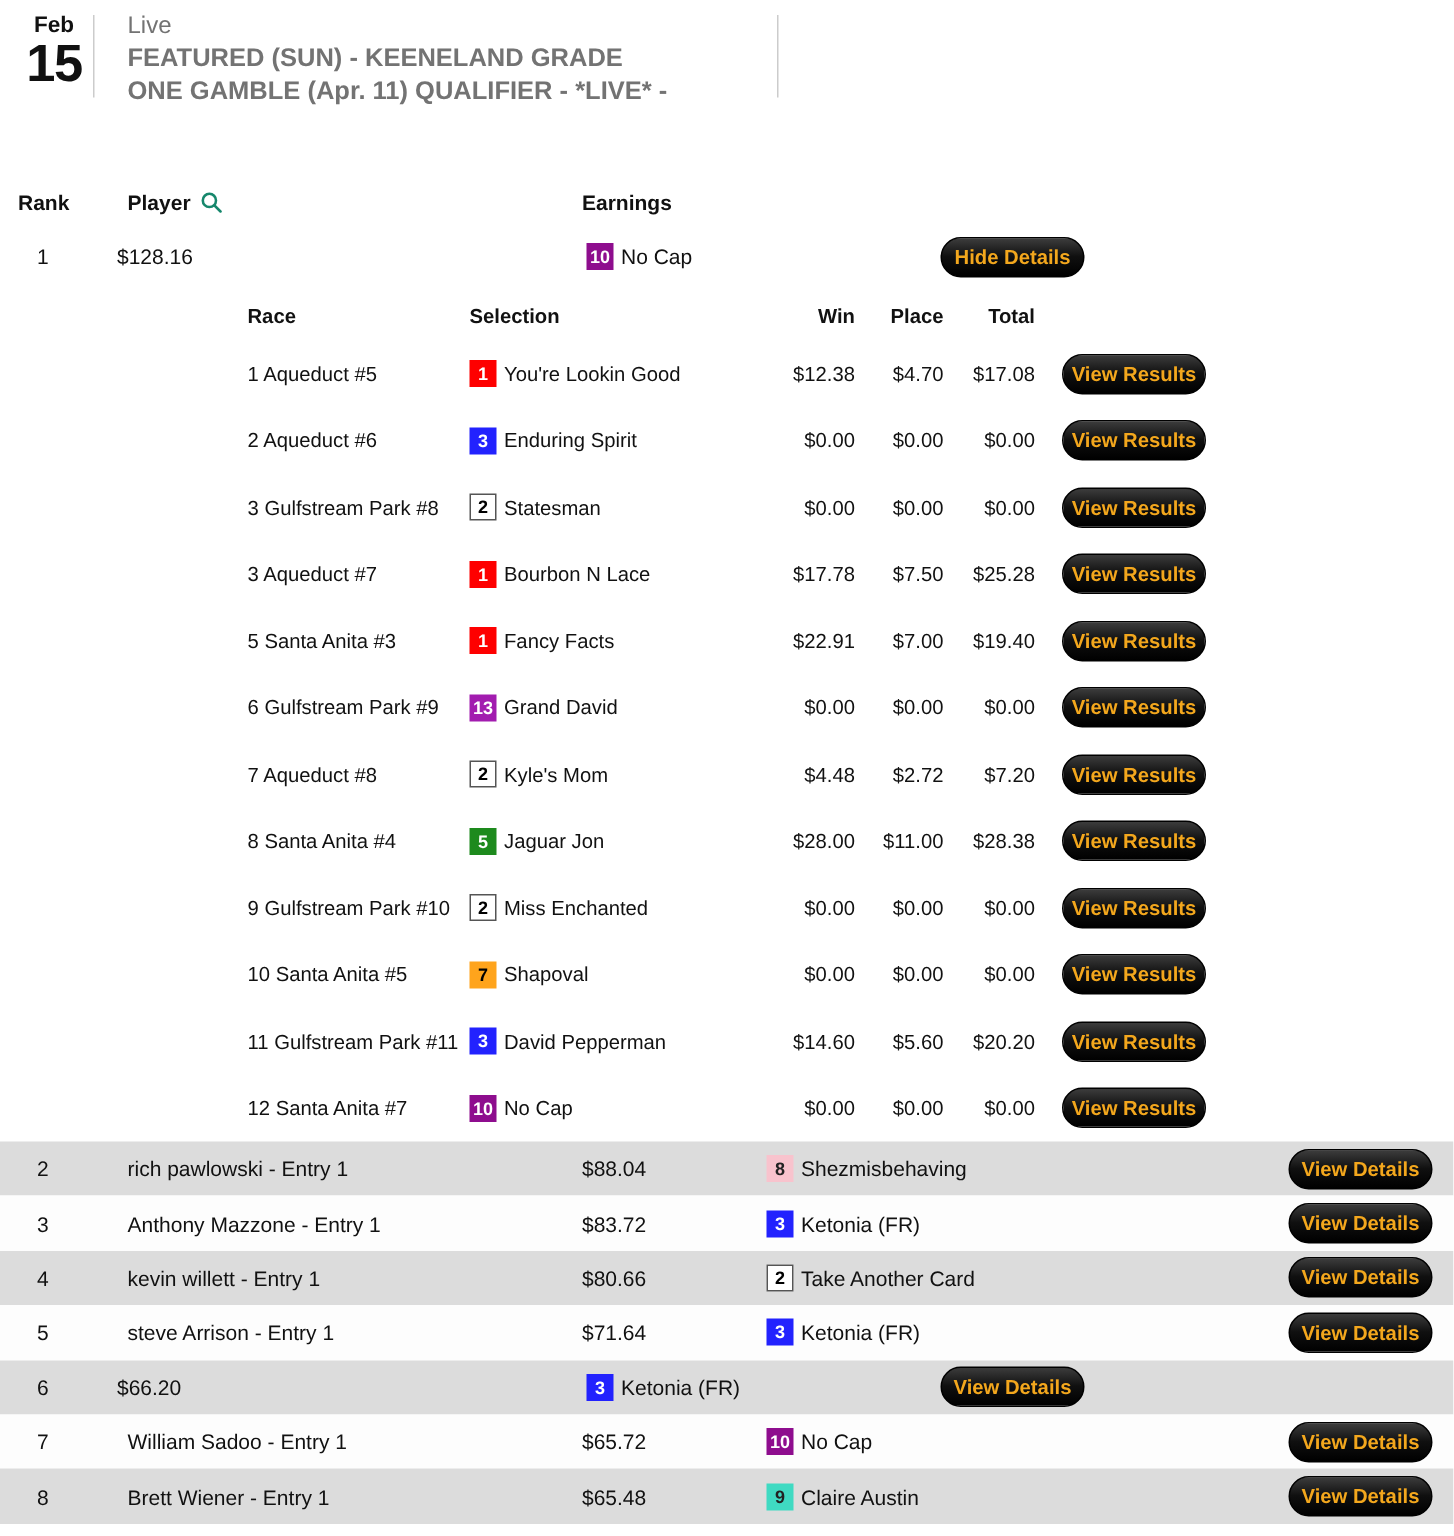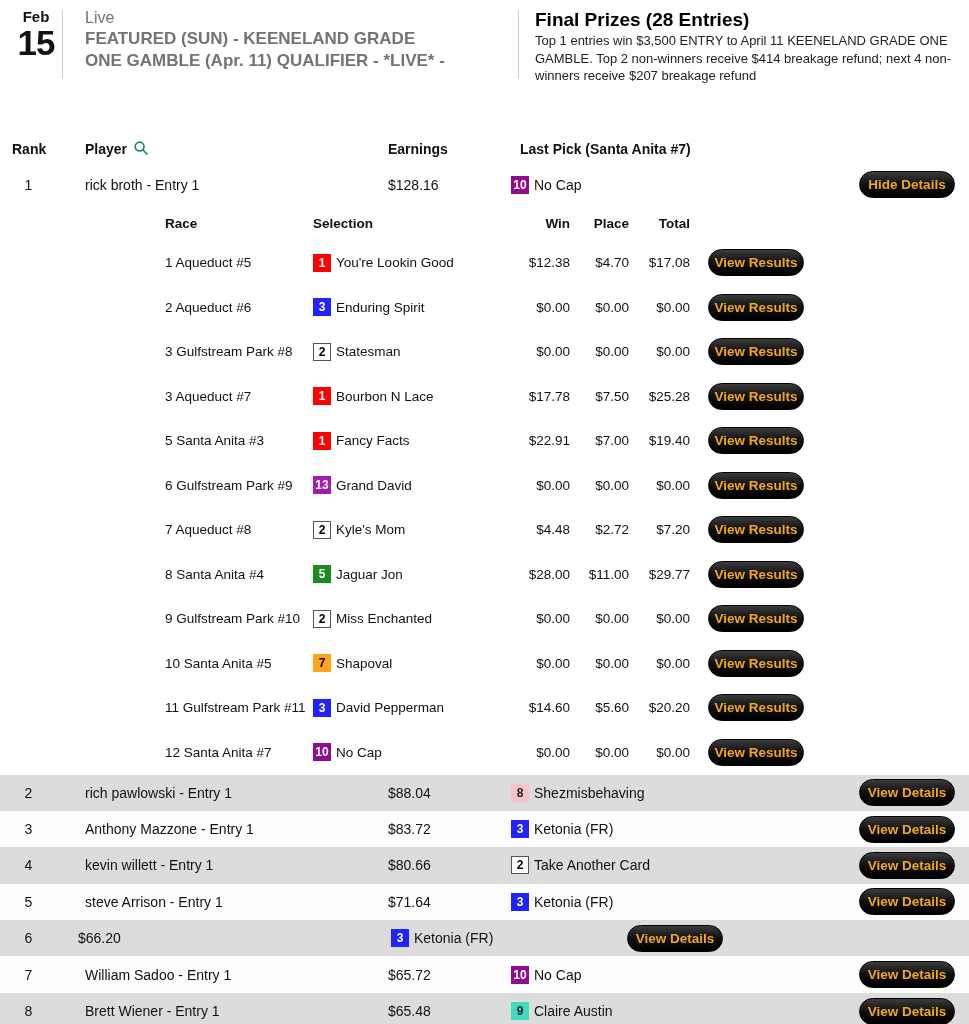--- a/index.html
+++ b/index.html
@@ -94,10 +94,6 @@
       <div class="event-title teal">ONE GAMBLE (Apr. 11) QUALIFIER - *LIVE* -</div>
     </div>
     <div class="v-divider"></div>
-    <div class="prizes-block">
-      <div class="prizes-title">Final Prizes (28 Entries)</div>
-      <div class="prizes-desc">Top 1 entries win $3,500 ENTRY to April 11 KEENELAND GRADE ONE GAMBLE. Top 2 non-winners receive $414 breakage refund; next 4 non-winners receive $207 breakage refund</div>
-    </div>
   </div>
 
   <div class="main-grid table-header">

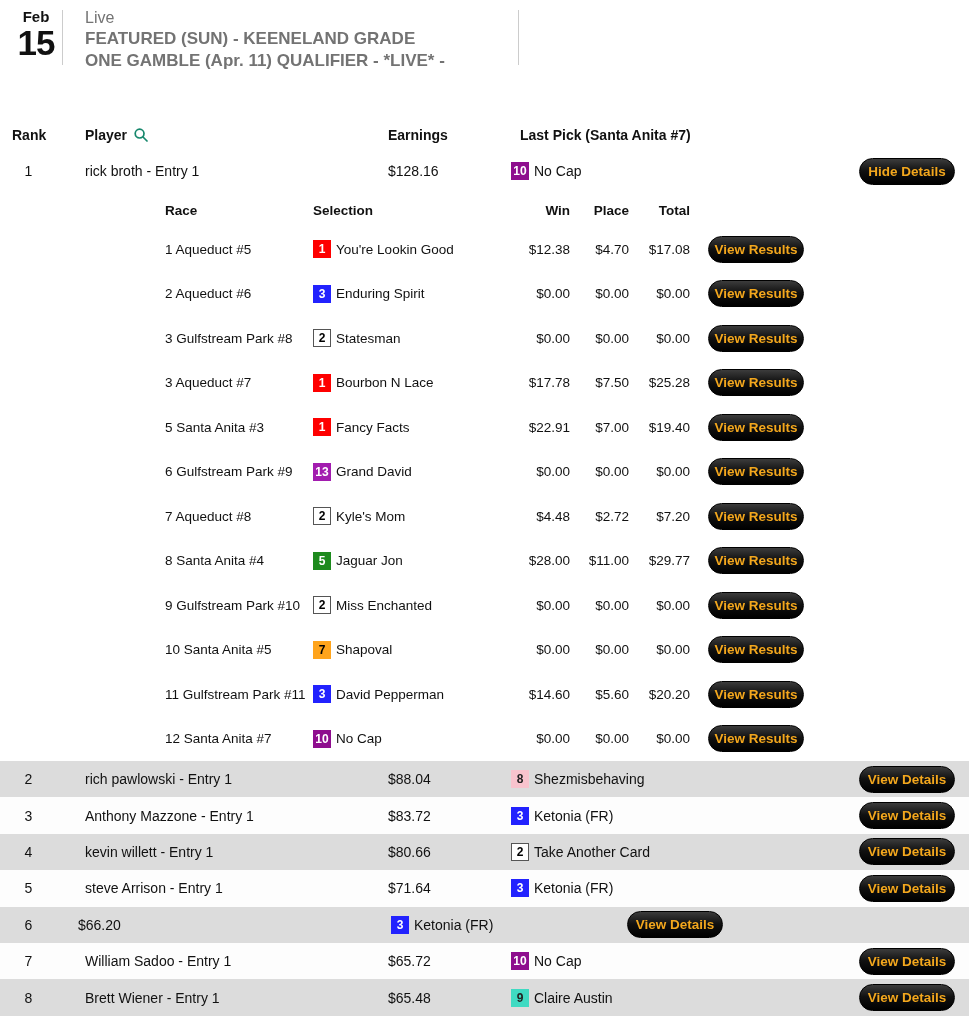--- a/index.html
+++ b/index.html
@@ -110,7 +110,6 @@
       </span>
     </div>
     <div class="col-earn">Earnings</div>
-    <div class="col-pick-h">Last Pick (Santa Anita #7)</div>
     <div></div>
   </div>
 

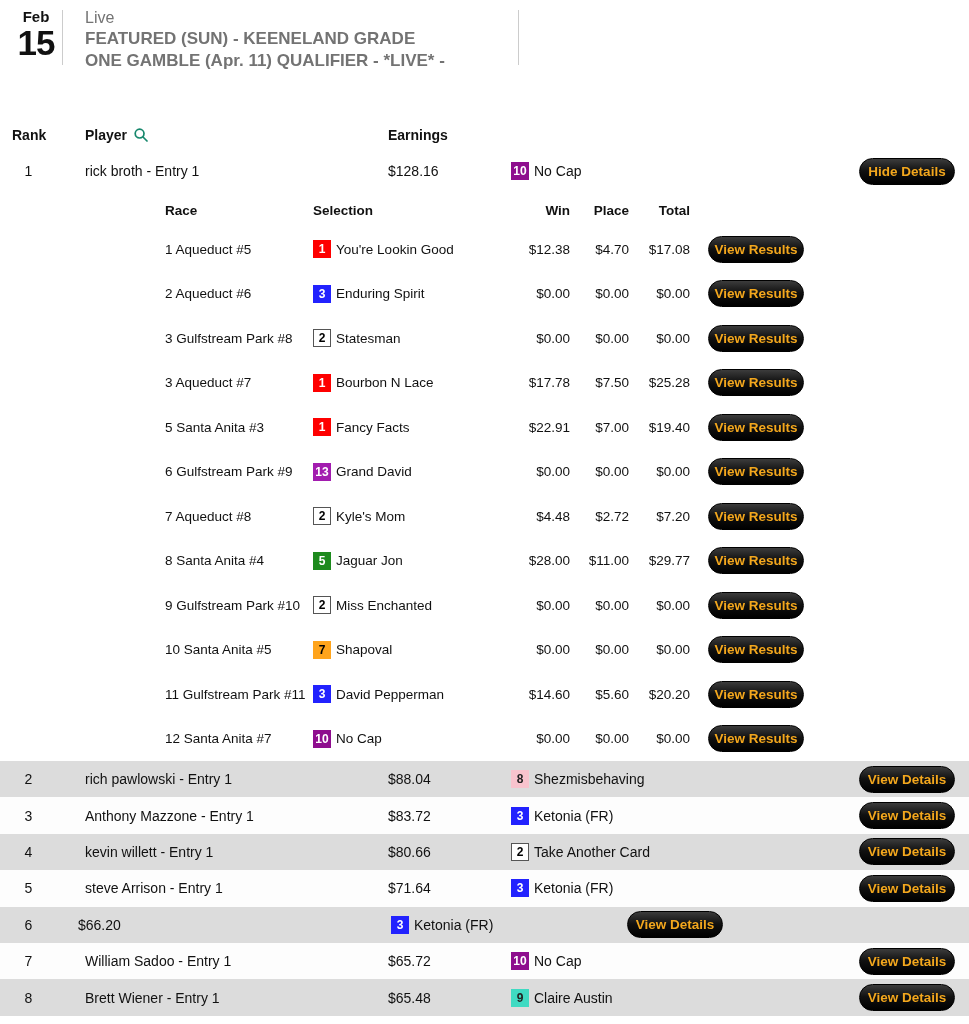--- a/index.html
+++ b/index.html
@@ -115,7 +115,6 @@
 
   <div class="main-grid leader-row">
     <div class="col-rank-v">1</div>
-    <div class="col-player">rick broth - Entry 1</div>
     <div class="col-earn">$128.16</div>
     <div class="col-pick-v">
       <span class="badge" style="background: rgb(142, 13, 142); color: rgb(255, 255, 255);">10</span>

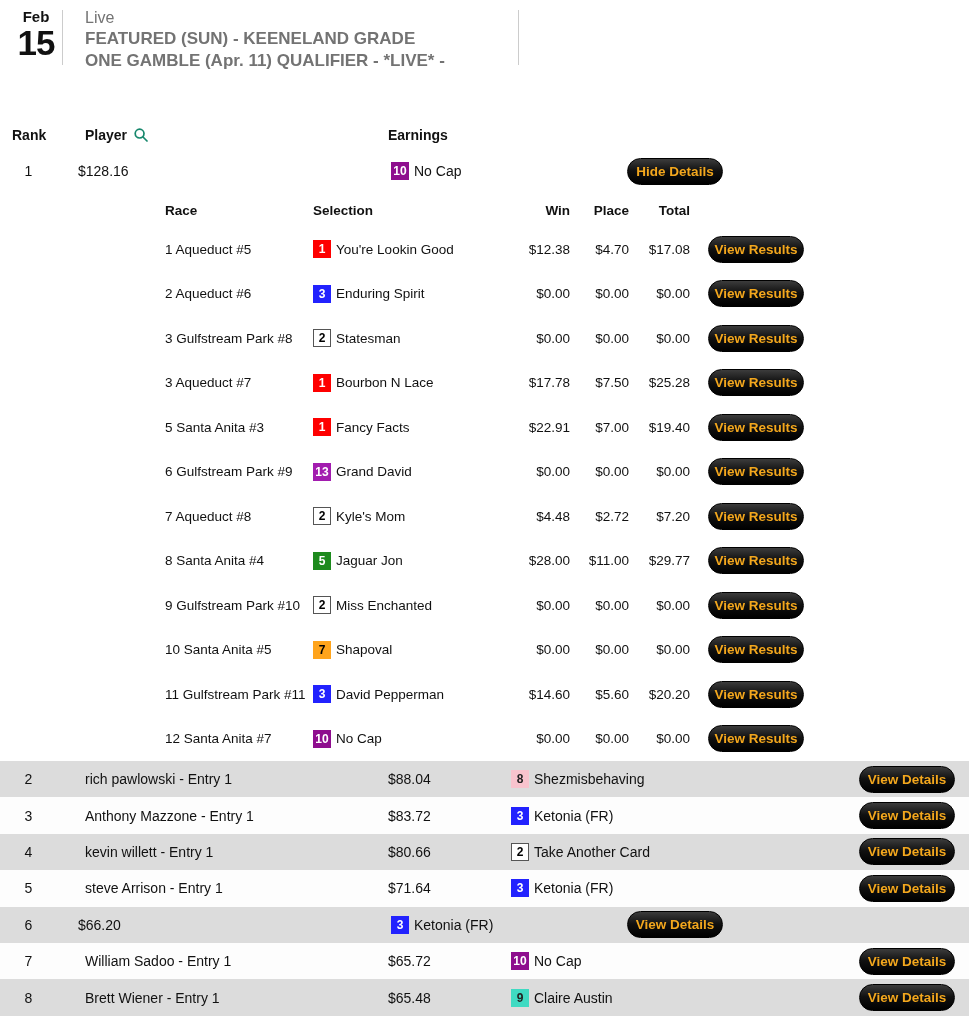--- a/index.html
+++ b/index.html
@@ -241,7 +241,7 @@
       </div>
       <div class="d-num">$28.00</div>
       <div class="d-num">$11.00</div>
-      <div class="d-num">$29.77</div>
+      <div class="d-num">$28.38</div>
       <div class="d-btn">
         <button class="pill-btn">View Results</button>
       </div>

